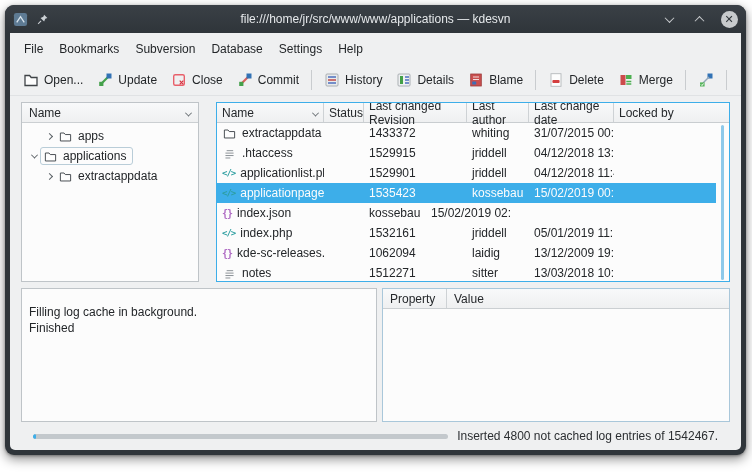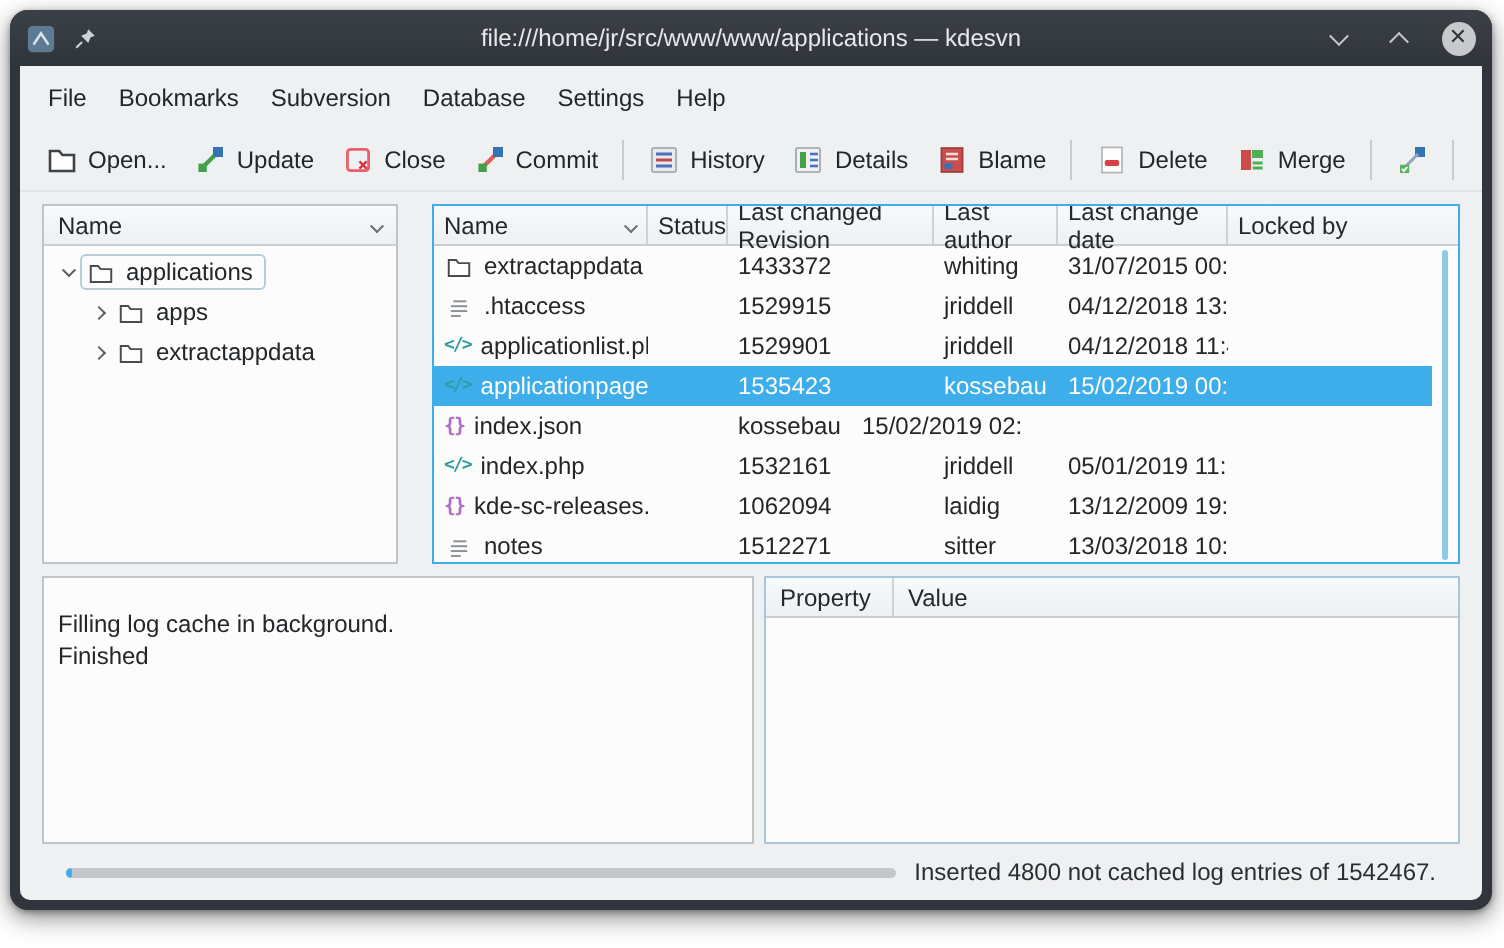--- a/index.html
+++ b/index.html
@@ -263,6 +263,19 @@
             <span class="sort"><span class="chev down"></span></span>
           </div>
           <div class="tree-body">
+              <div class="tree-item" style="padding-left: 21px;">
+                <span class="exp">
+                  <span class="chev right"></span>
+                </span>
+                <span class="tree-label-box">
+                  <span class="file-icon">
+                    <svg viewBox="0 0 16 16" width="13" height="13">
+                      <path d="M1.7 13.5V3.7h4.5l1.5 1.9h6.6v7.9z" fill="#fdfdfd" stroke="#474c51" stroke-width="1.2"></path>
+                    </svg>
+                  </span>
+                  <span>apps</span>
+                </span>
+              </div>
               <div class="tree-item current" style="padding-left: 6px;">
                 <span class="exp">
                   <span class="chev down"></span>
@@ -286,19 +299,6 @@
                       <path d="M1.7 13.5V3.7h4.5l1.5 1.9h6.6v7.9z" fill="#fdfdfd" stroke="#474c51" stroke-width="1.2"></path>
                     </svg>
                   </span>
-                  <span>apps</span>
-                </span>
-              </div>
-              <div class="tree-item" style="padding-left: 21px;">
-                <span class="exp">
-                  <span class="chev right"></span>
-                </span>
-                <span class="tree-label-box">
-                  <span class="file-icon">
-                    <svg viewBox="0 0 16 16" width="13" height="13">
-                      <path d="M1.7 13.5V3.7h4.5l1.5 1.9h6.6v7.9z" fill="#fdfdfd" stroke="#474c51" stroke-width="1.2"></path>
-                    </svg>
-                  </span>
                   <span>extractappdata</span>
                 </span>
               </div>

